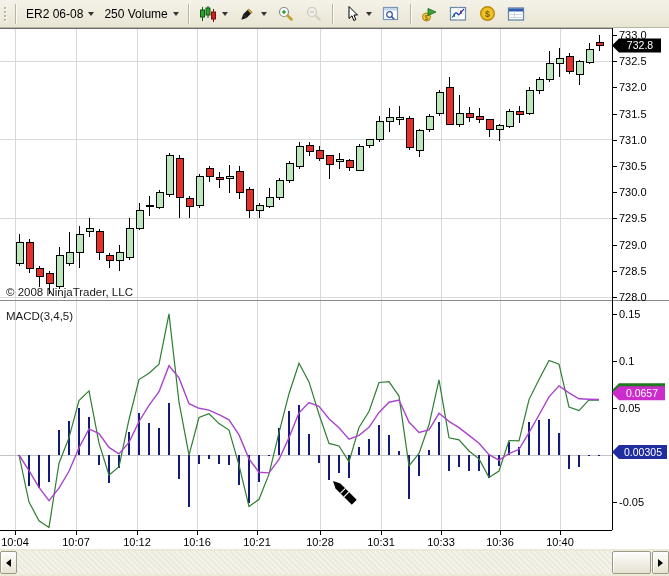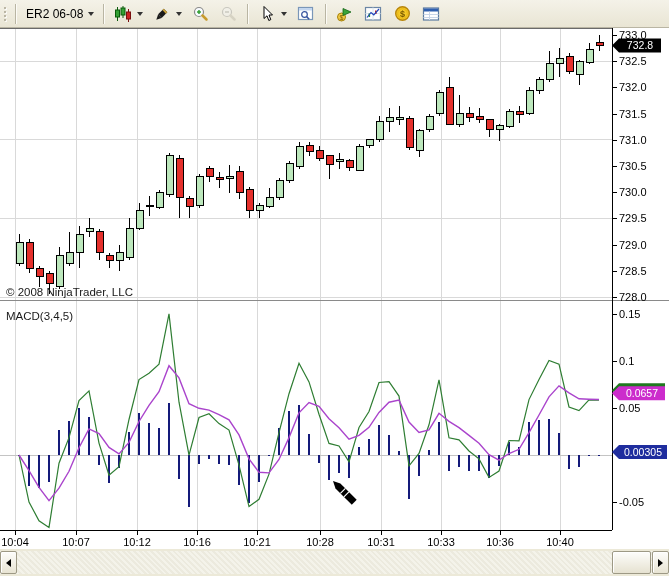--- a/index.html
+++ b/index.html
@@ -66,6 +66,10 @@
 
     <div class="tbtn">
       <span>ER2 06-08</span>
+      <span class="dd"></span>
+    </div>
+    <div class="tbtn">
+      <span>250 Volume</span>
       <span class="dd"></span>
     </div>
 

